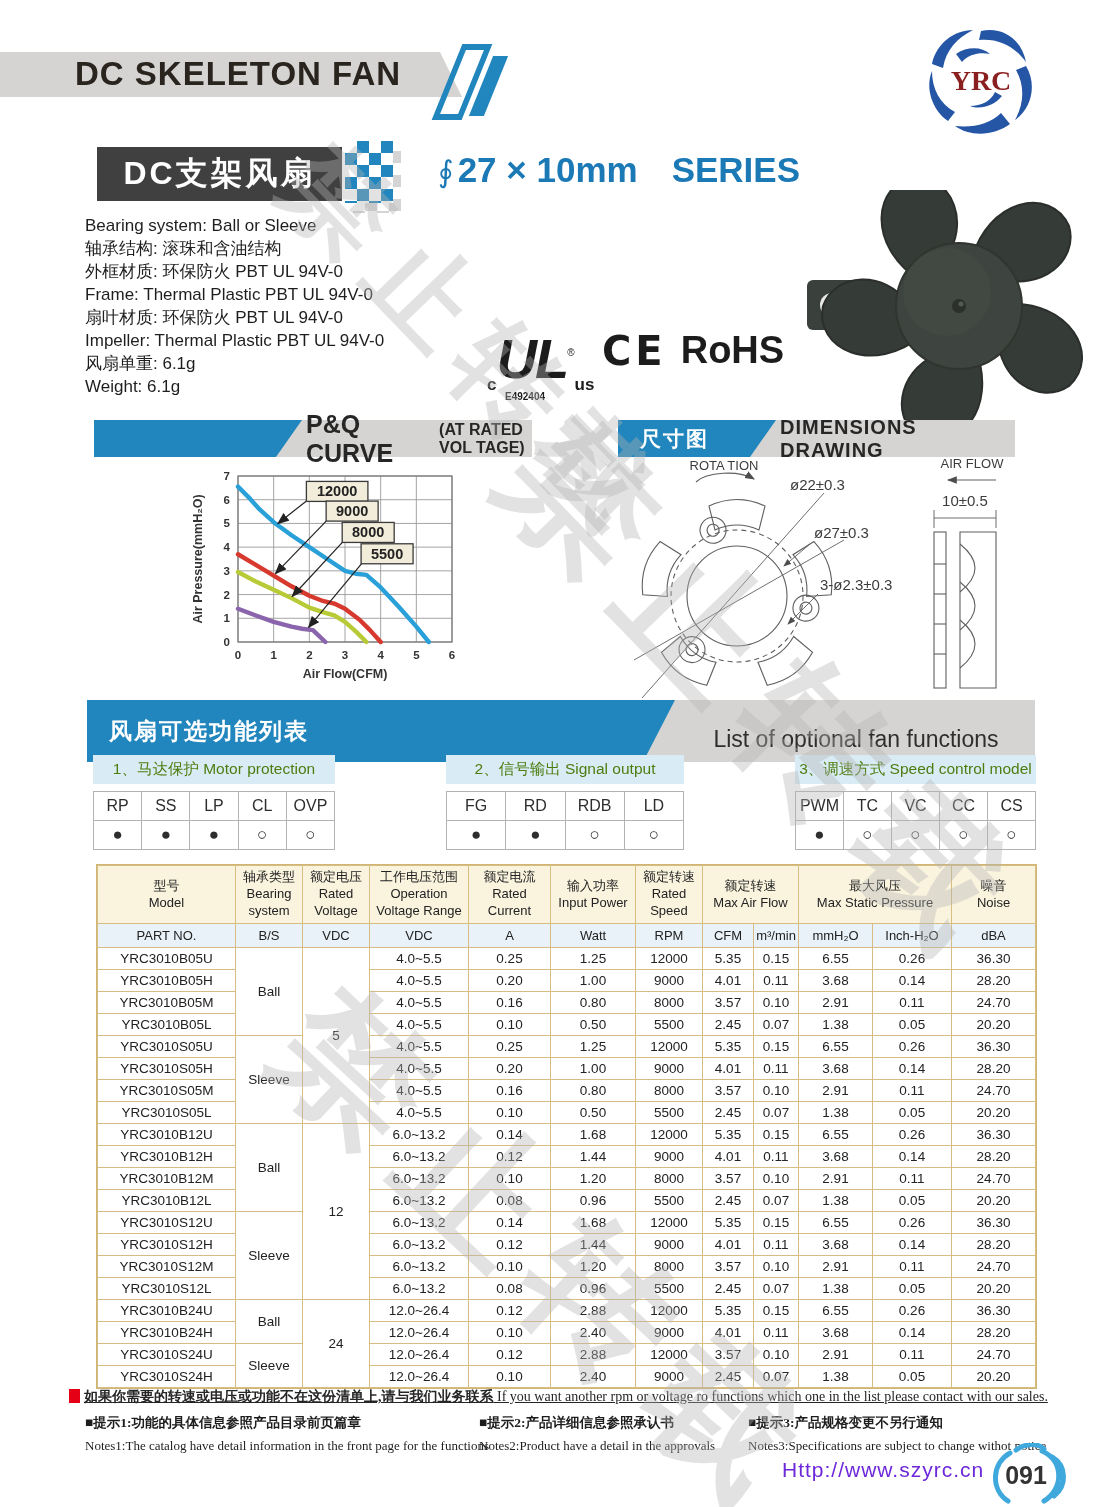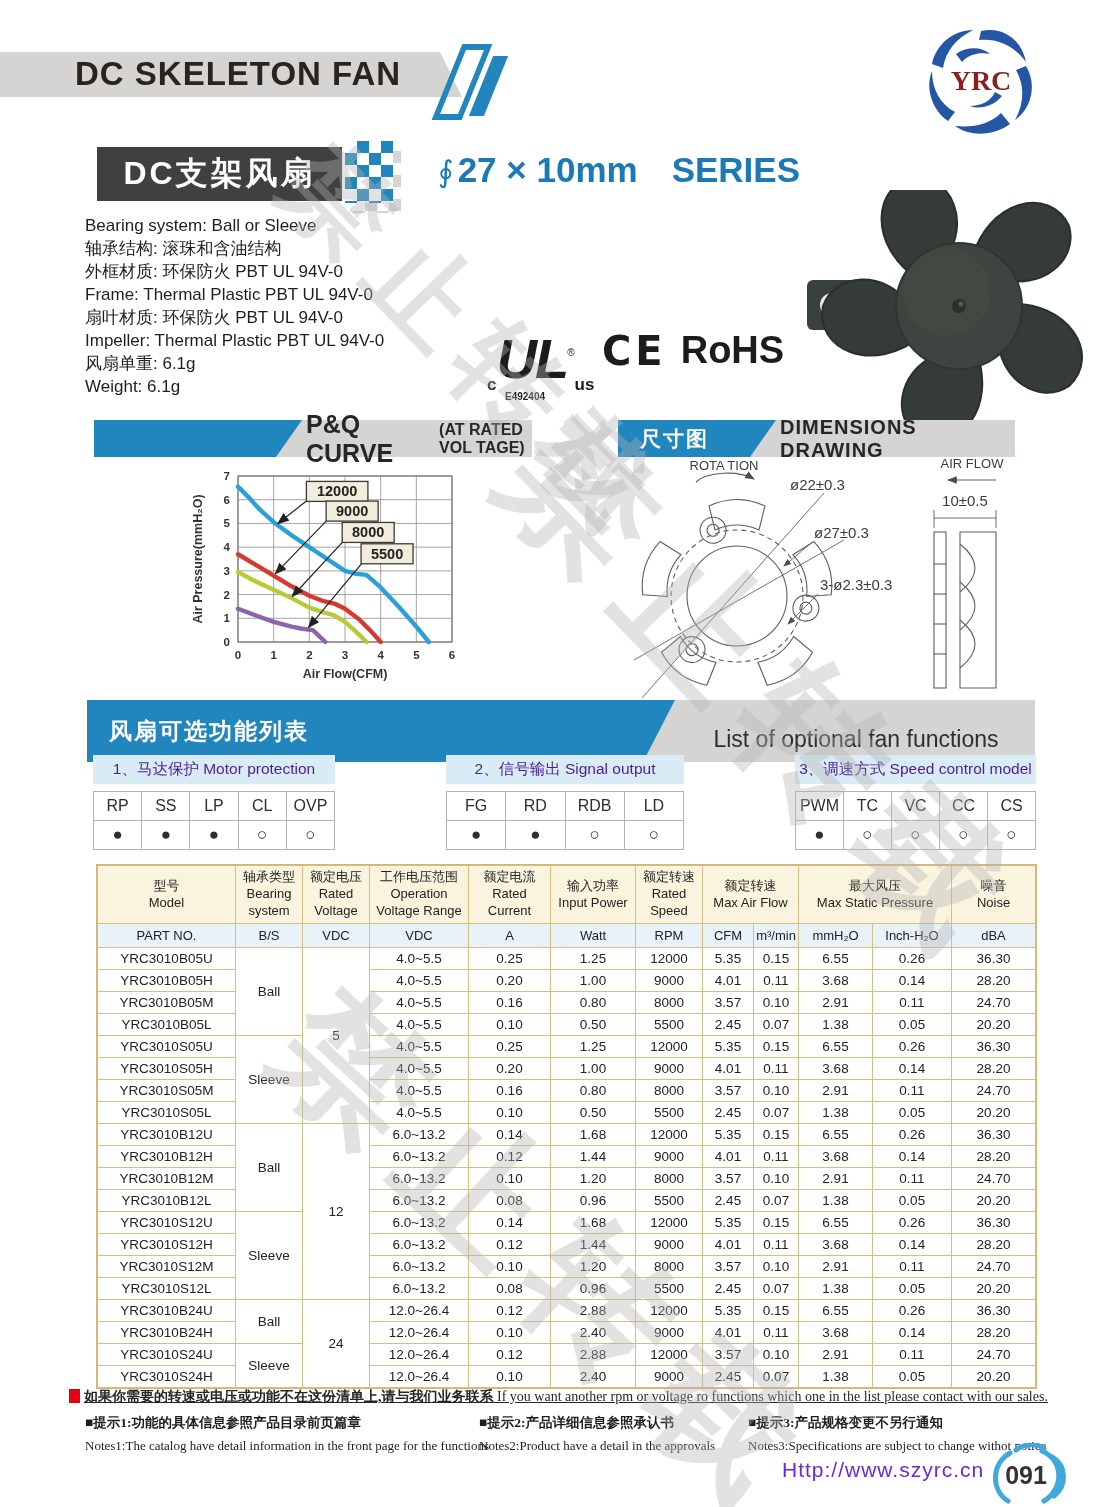--- a/index.html
+++ b/index.html
@@ -80,7 +80,7 @@
   .ft2{left:446px;width:238px;}
   .ft3{left:795px;width:241px;}
   .ft-title{height:29px;background:#d9ecf5;display:flex;align-items:center;justify-content:center;
-            font-size:15.5px;color:#4c1d95;}
+            font-size:15.5px;color:#4d7c0f;}
   .ft-cols,.ft-dots{display:flex;margin-top:0;}
   .ft-cols{margin-top:7px;}
   .ft-cell{flex:1;height:28px;border:1px solid #b3b3b3;border-right:none;display:flex;align-items:center;justify-content:center;

